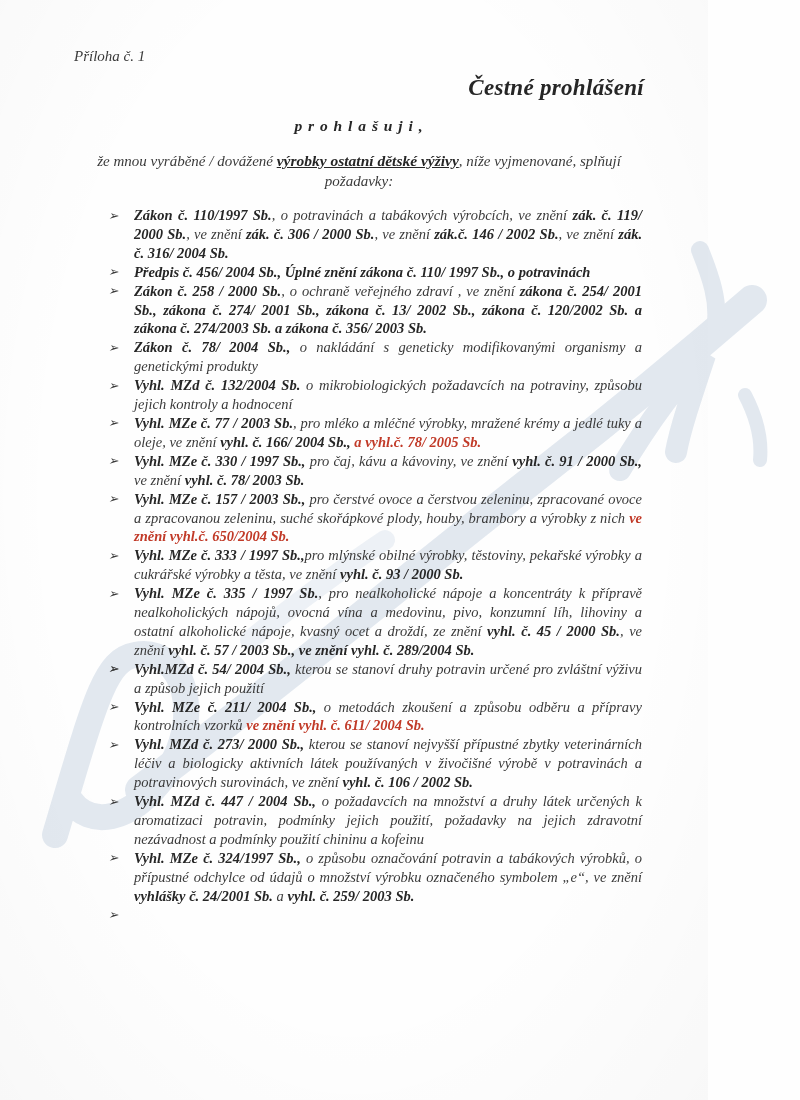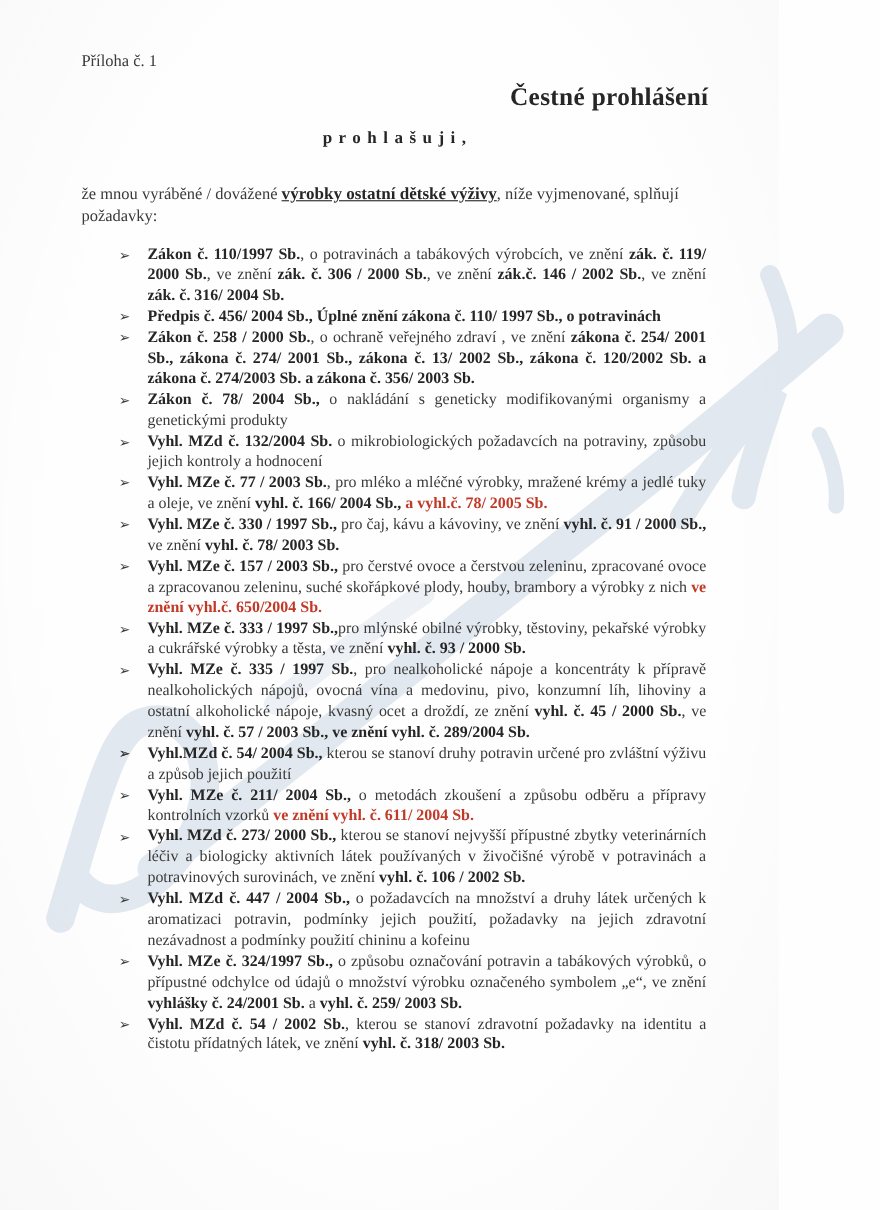--- a/index.html
+++ b/index.html
@@ -25,6 +25,7 @@
     background:
       radial-gradient(ellipse at 50% 45%, rgba(255,255,255,0) 60%, rgba(0,0,0,0.025) 100%),
       var(--paper);
+    font-style: italic;
   }
   .watermark{
     position:absolute;

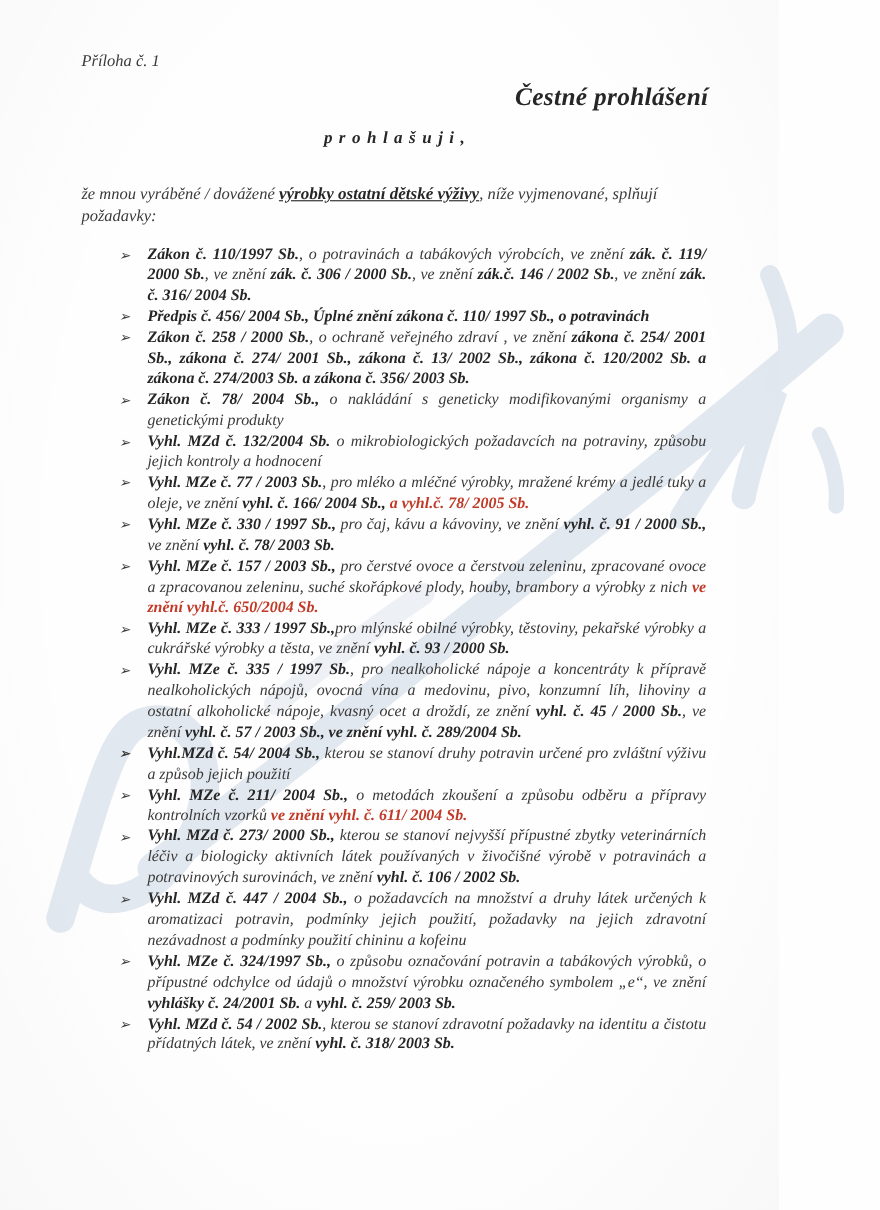--- a/index.html
+++ b/index.html
@@ -64,10 +64,10 @@
     letter-spacing:1px;
   }
   .intro{
-    margin-top:32px;
+    margin-top:16px;
     font-size:15px;
     line-height:20px;
-    text-align:left;
+    text-align:center;
   }
   .intro .emph{
     font-weight:bold;

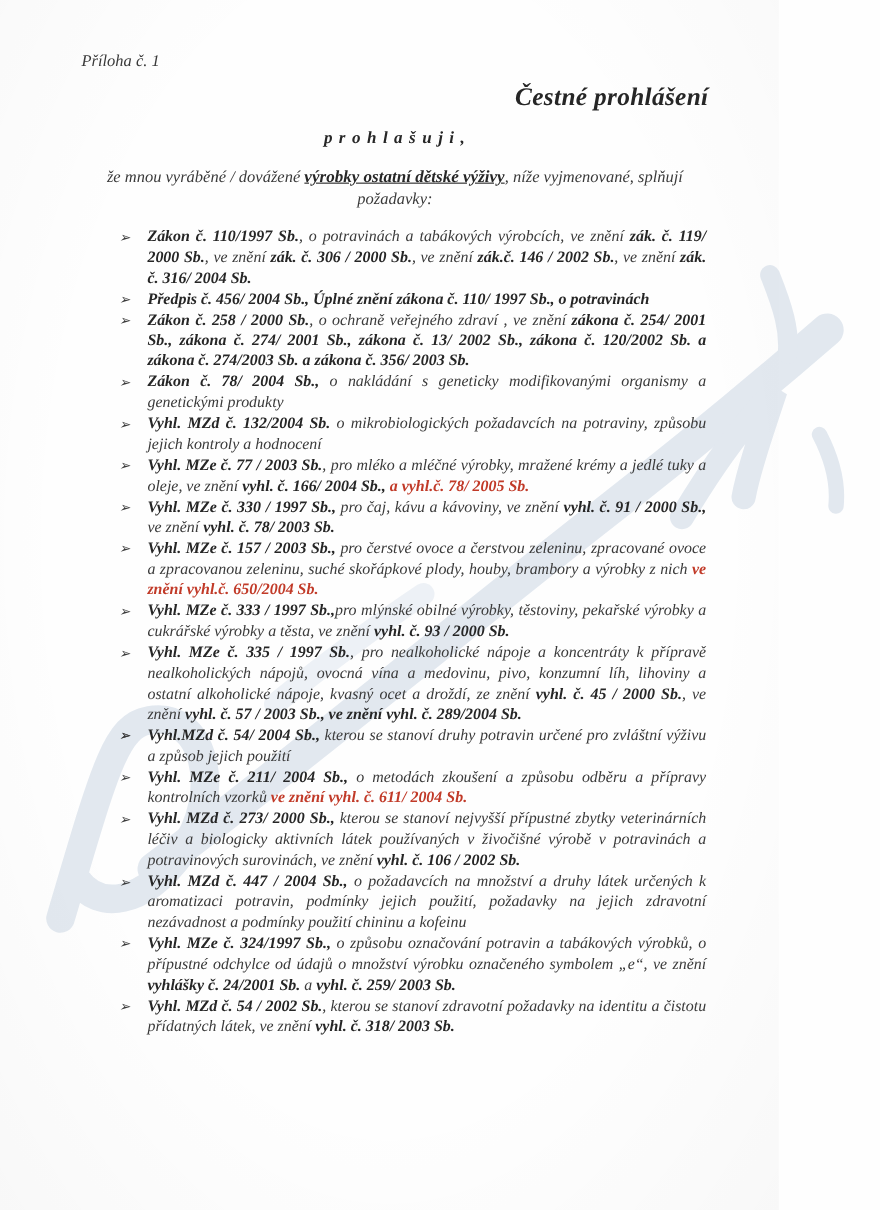--- a/index.html
+++ b/index.html
@@ -142,7 +142,7 @@
         <li class="law-item"><span class="bullet">➢</span><span class="law-text"><span class="seg-bold">Vyhl. MZd č. 273/ 2000 Sb.,</span><span class="seg-normal"> kterou se stanoví nejvyšší přípustné zbytky veterinárních léčiv a biologicky aktivních látek používaných v živočišné výrobě v potravinách a potravinových surovinách, ve znění </span><span class="seg-bold">vyhl. č. 106 / 2002 Sb.</span></span></li>
         <li class="law-item"><span class="bullet">➢</span><span class="law-text"><span class="seg-bold">Vyhl. MZd č. 447 / 2004 Sb.,</span><span class="seg-normal"> o požadavcích na množství a druhy látek určených k aromatizaci potravin, podmínky jejich použití, požadavky na jejich zdravotní nezávadnost a podmínky použití chininu a kofeinu</span></span></li>
         <li class="law-item"><span class="bullet">➢</span><span class="law-text"><span class="seg-bold">Vyhl. MZe č. 324/1997 Sb.,</span><span class="seg-normal"> o způsobu označování potravin a tabákových výrobků, o přípustné odchylce od údajů o množství výrobku označeného symbolem „e“, ve znění </span><span class="seg-bold">vyhlášky č. 24/2001 Sb.</span><span class="seg-normal"> a </span><span class="seg-bold">vyhl. č. 259/ 2003 Sb.</span></span></li>
-        <li class="law-item"><span class="bullet">➢</span><span class="law-text"><span class="seg-bold">Vyhl. MZd č. 54 / 2002 Sb.</span><span class="seg-normal">, kterou se stanoví zdravotní požadavky na identitu a čistotu přídatných látek, ve znění </span><span class="seg-bold">vyhl. č. 318/ 2003 Sb.</span></span></li>
+        <li class="law-item"><span class="bullet">➢</span></li>
       </ul>
 
   </div>

